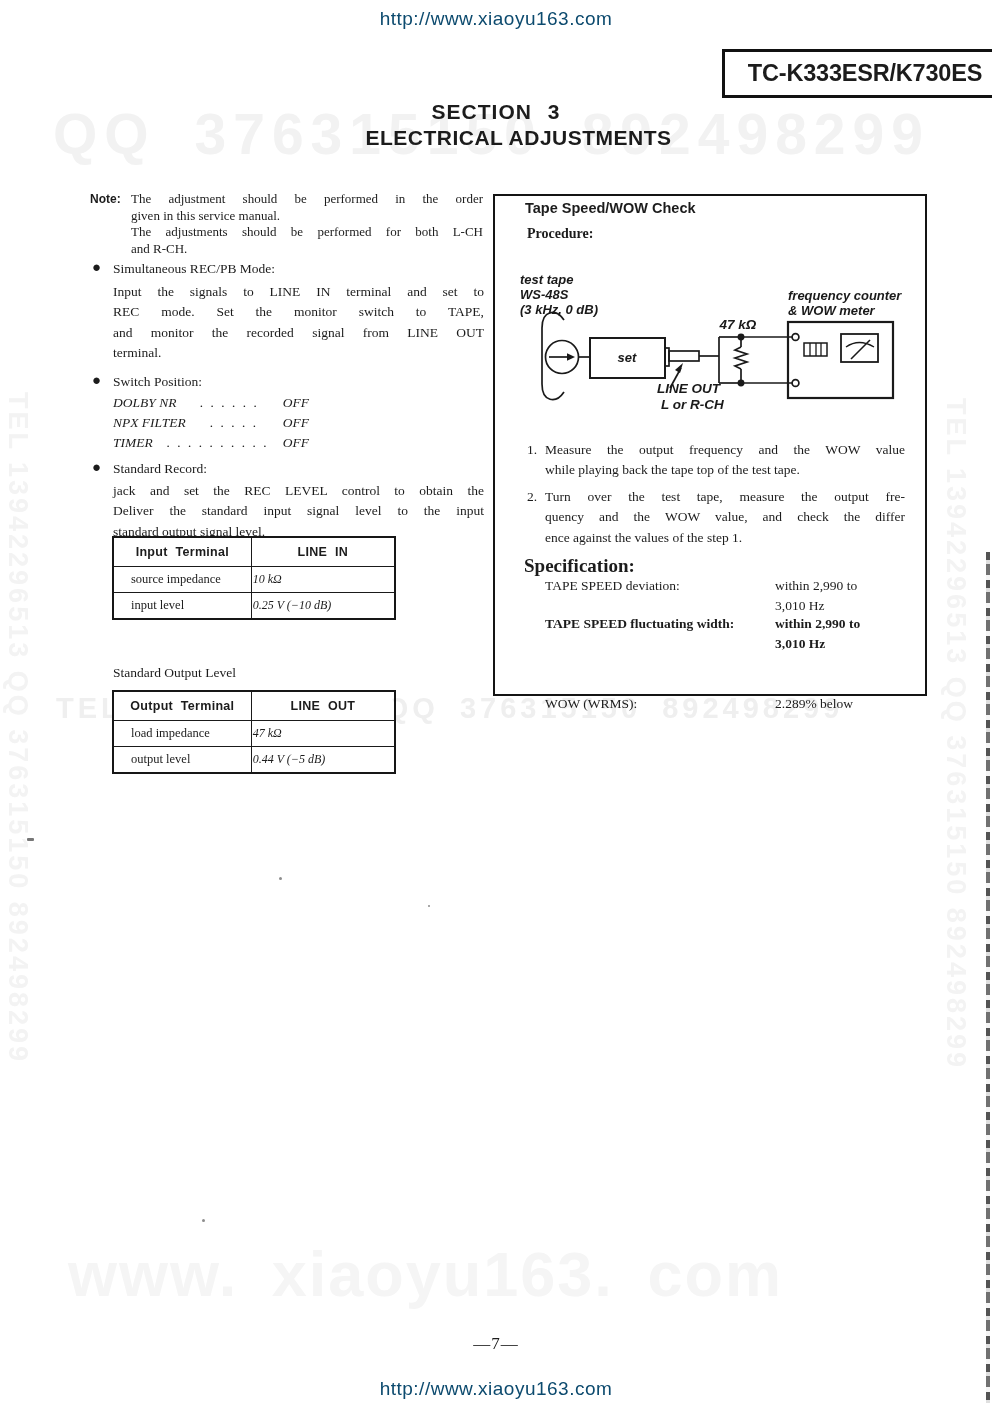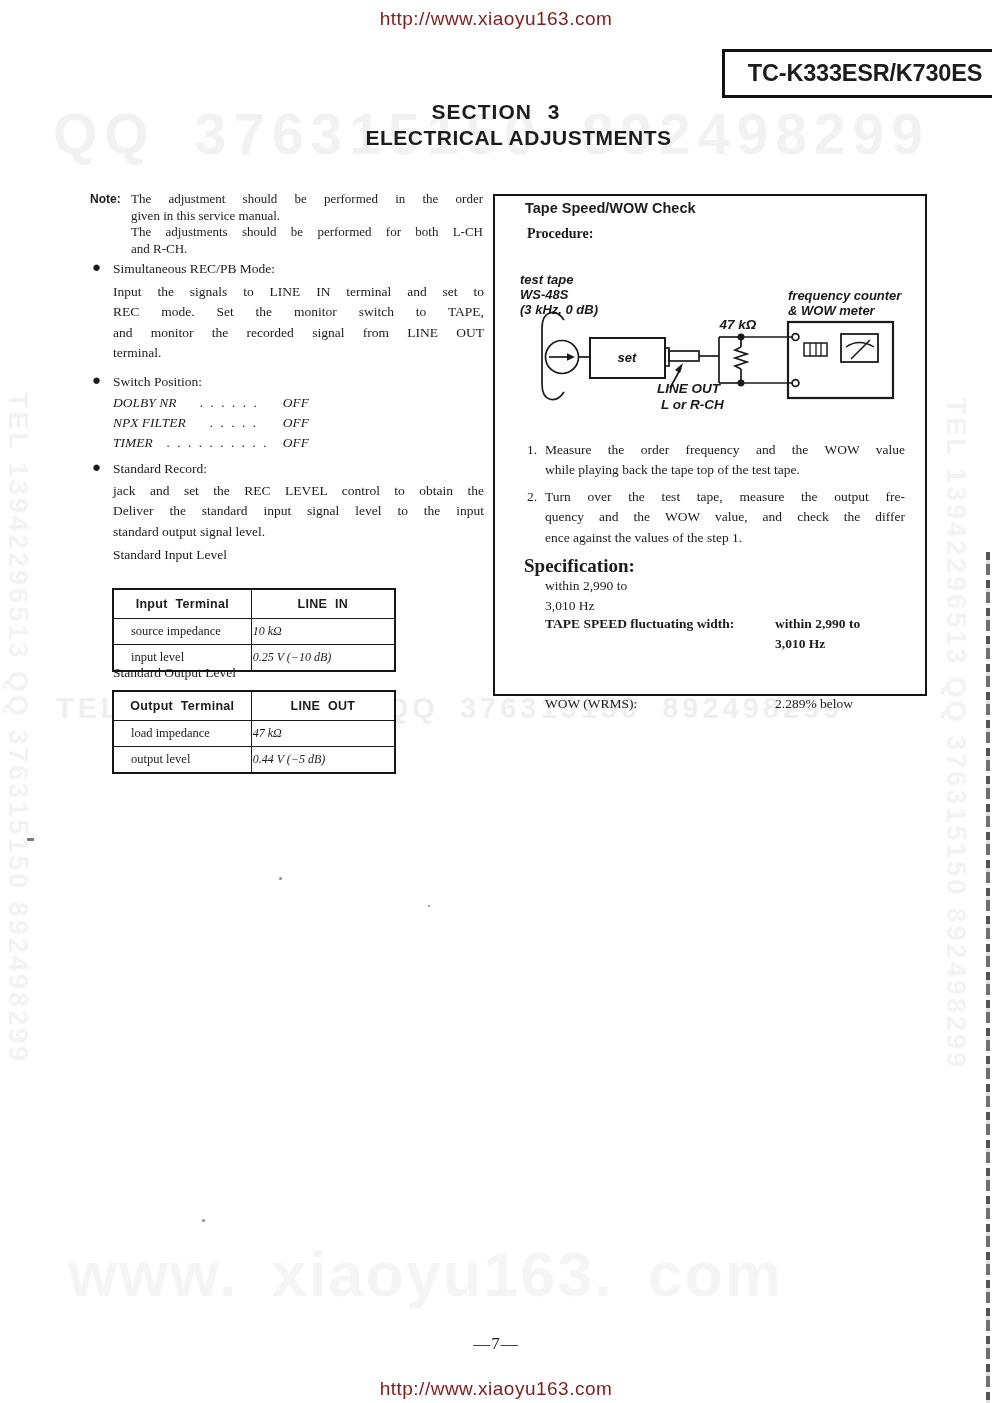--- a/index.html
+++ b/index.html
@@ -15,7 +15,7 @@
 
   
   #wm-url-top, #wm-url-bottom { left:0; right:0; text-align:center; font-weight:normal;
-      font-size:19px; color:#7f1d1d; letter-spacing:.5px; }
+      font-size:19px; color:#0c4a6e; letter-spacing:.5px; }
   #wm-url-top { top:8px; }
   #wm-url-bottom { top:1378px; }
   #wm-qq-top { left:53px; top:101px; font-size:57px; color:#f2f2f2;

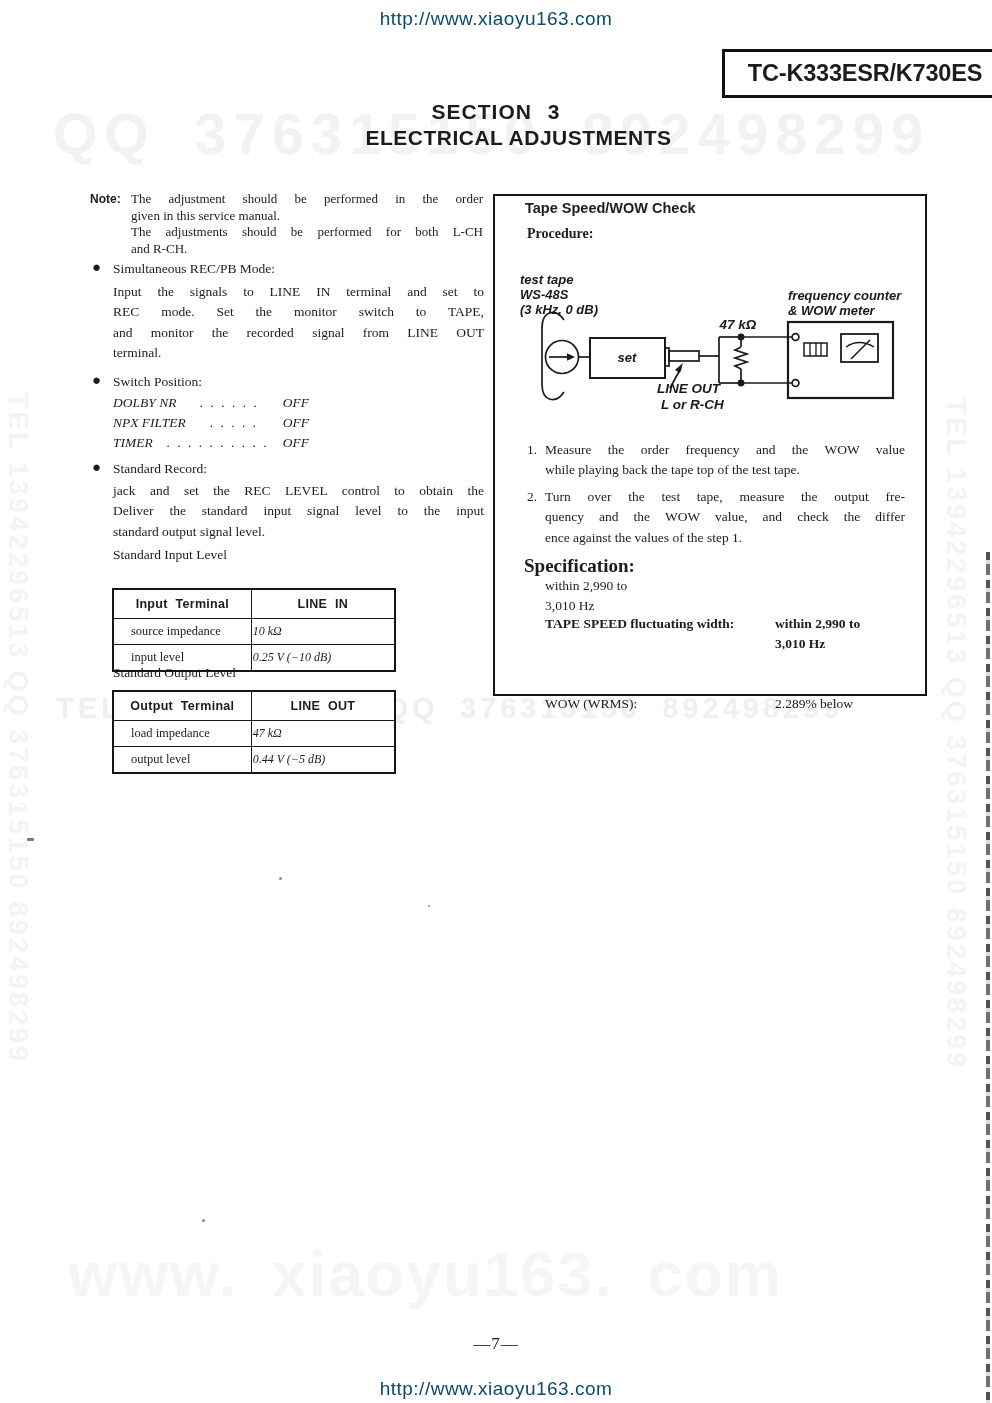--- a/index.html
+++ b/index.html
@@ -277,7 +277,7 @@
   <div class="ct step" id="step-1">
     <div class="step-num">1.</div>
     <div class="step-lines">
-      <div class="jl">Measure the order frequency and the WOW value</div>
+      <div class="jl">Measure the output frequency and the WOW value</div>
       <div>while playing back the tape top of the test tape.</div>
     </div>
   </div>

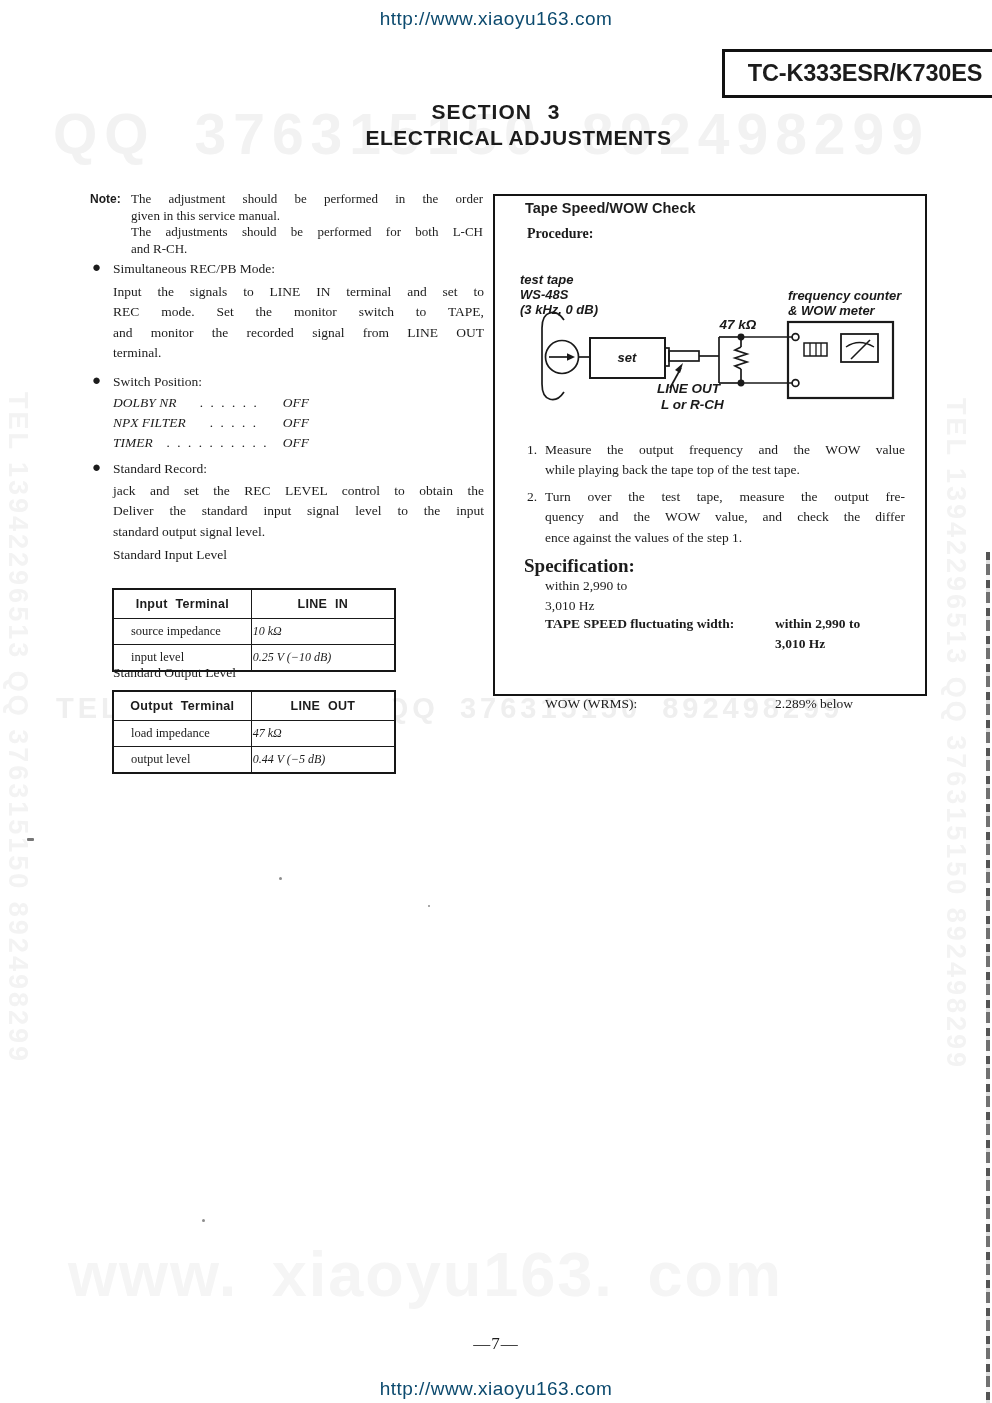--- a/index.html
+++ b/index.html
@@ -165,7 +165,7 @@
   </div>
 
   <div class="ct sec-sub" style="left:113px; top:547px;">Standard Input Level</div>
-  <table class="ct spec-table" style="left:112px; top:588px;padding-left:36px;">
+  <table class="ct spec-table" style="left:112px; top:536px;padding-left:36px;">
     <colgroup>
         <col style="width:49%">
         <col>

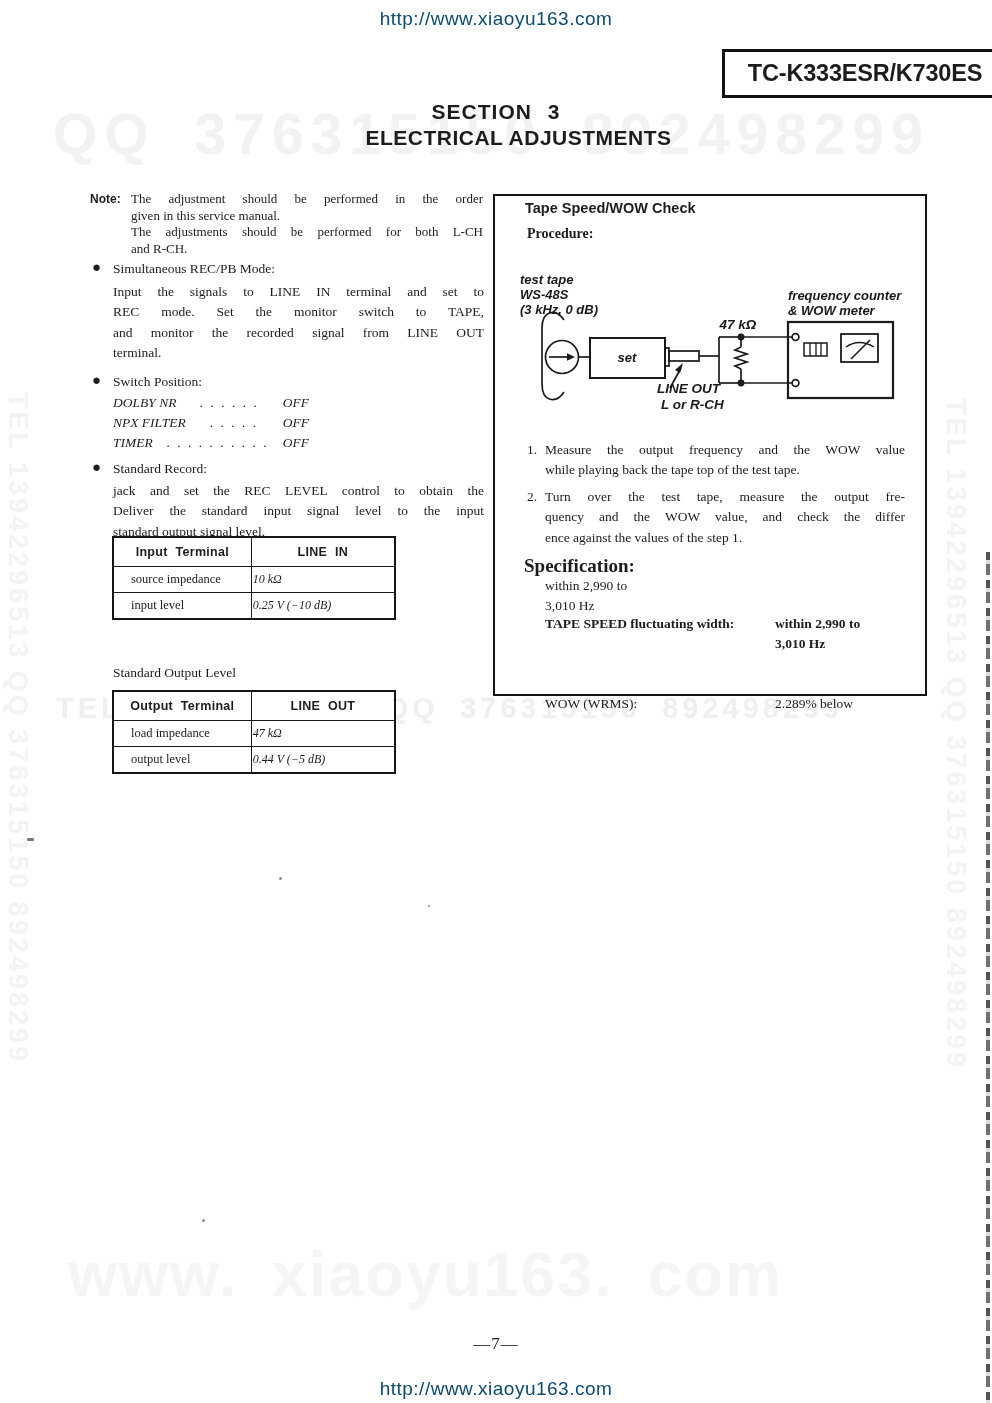--- a/index.html
+++ b/index.html
@@ -292,6 +292,7 @@
 
   <div class="ct" id="spec-label">Specification:</div>
   <div class="spec-row ct" id="spec-row-0">
+    <div class="spec-name">TAPE SPEED deviation:</div>
     <div class="spec-val">
       <div>within 2,990 to</div>
       <div>3,010 Hz</div>

